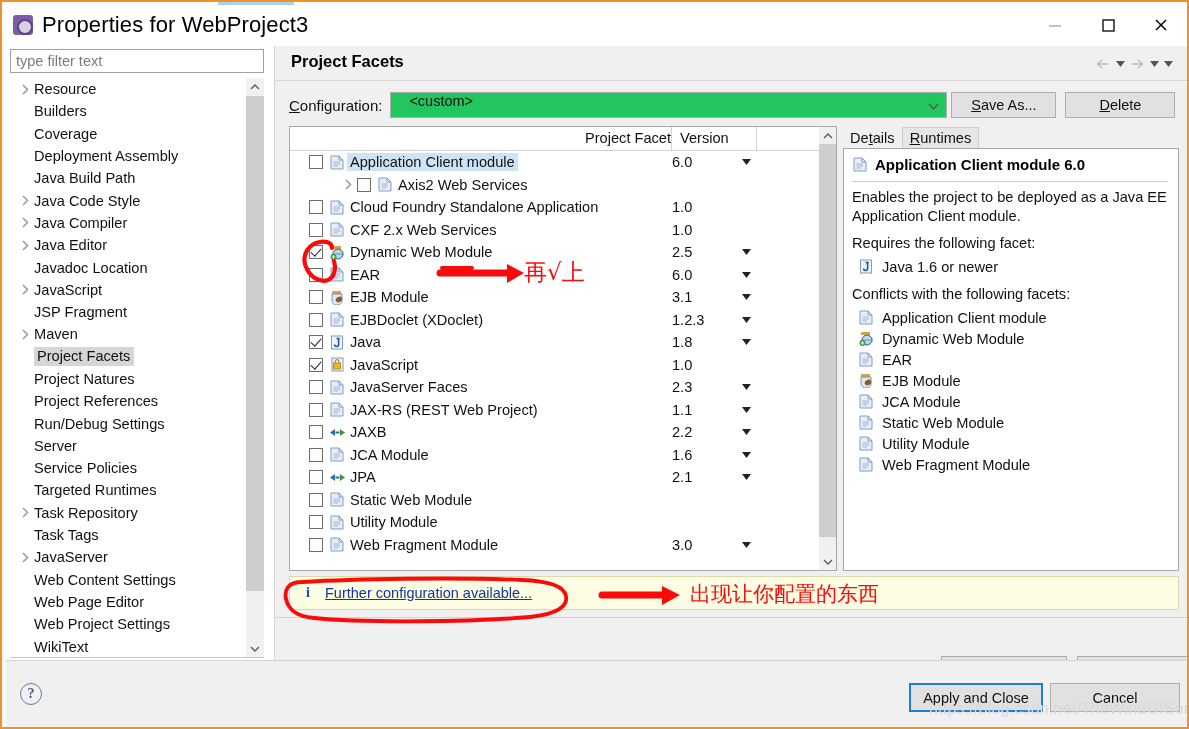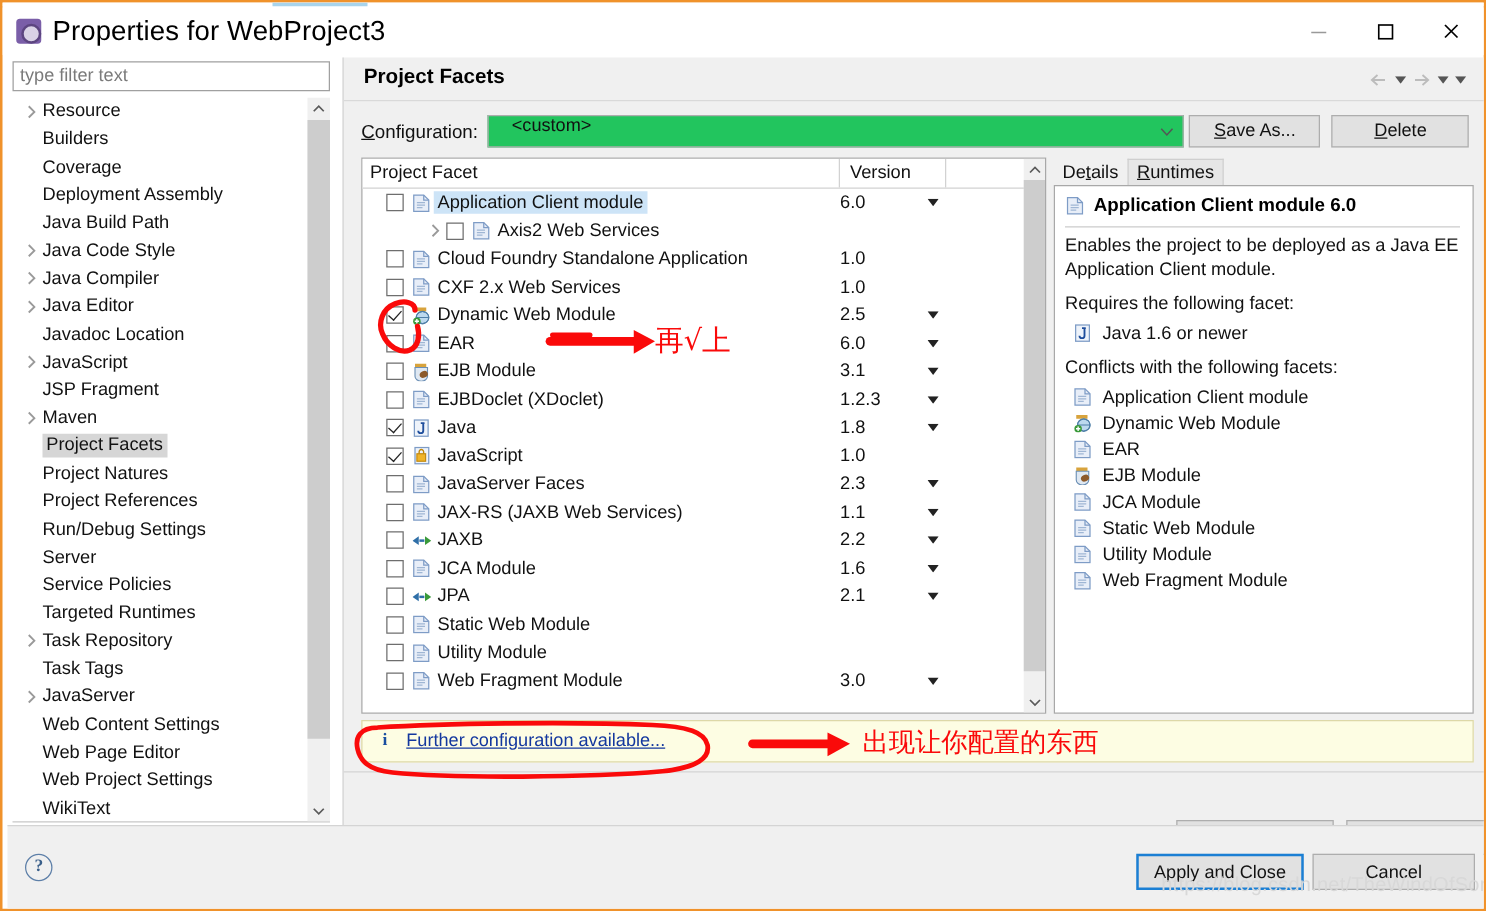--- a/index.html
+++ b/index.html
@@ -179,7 +179,7 @@
     font-size: 14.6px; color: #111;
     background: #fff;
   }
-  .facets-head .c1 { width: 382px; padding-left: 6px; line-height: 23px; border-right: 1px solid #d2d2d2; }
+  .facets-head .c1 { width: 382px; padding-left: 6px; line-height: 23px; border-right: 1px solid #d2d2d2; text-align: right; }
   .facets-head .c2 { width: 85px; padding-left: 8px; line-height: 23px; border-right: 1px solid #d2d2d2; }
   .facets-head .c3 { flex: 1; }
   .facets-body { position: relative; }

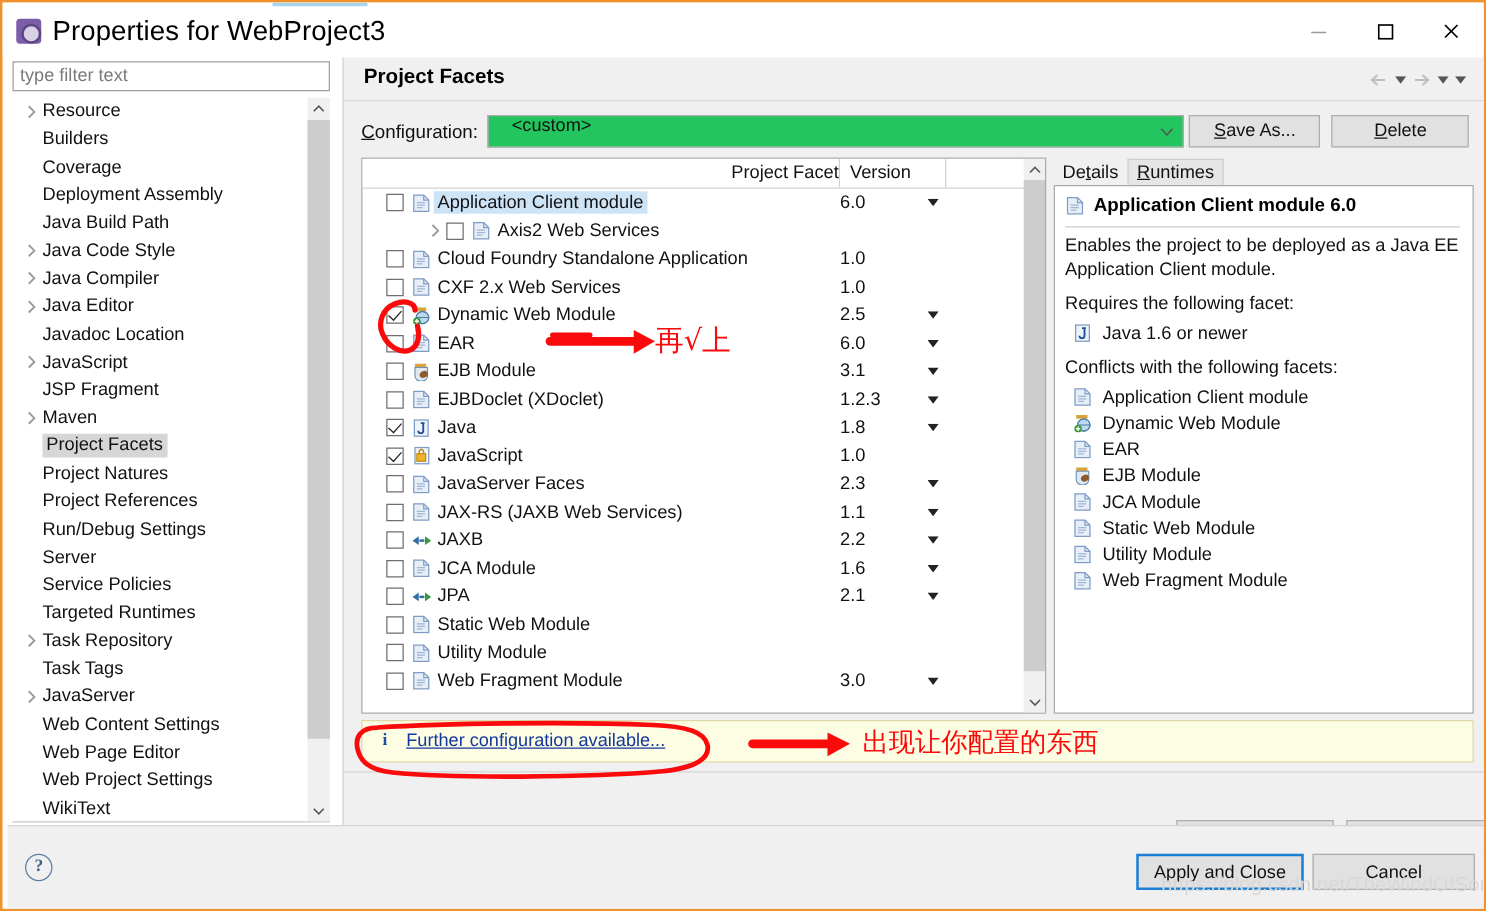--- a/index.html
+++ b/index.html
@@ -762,7 +762,7 @@
                 <line x1="3.5" y1="11" x2="8" y2="11" stroke="#9fb6d4"></line>
               </svg>
             </span>
-            <span class="fname">JAX-RS (JAXB Web Services)</span>
+            <span class="fname">JAX-RS (REST Web Project)</span>
             <span class="ver">1.1</span>
             <span class="vcaret"><svg width="9" height="6" viewBox="0 0 9 6">
                 <polygon points="0,0 9,0 4.5,6" fill="#222"></polygon>

